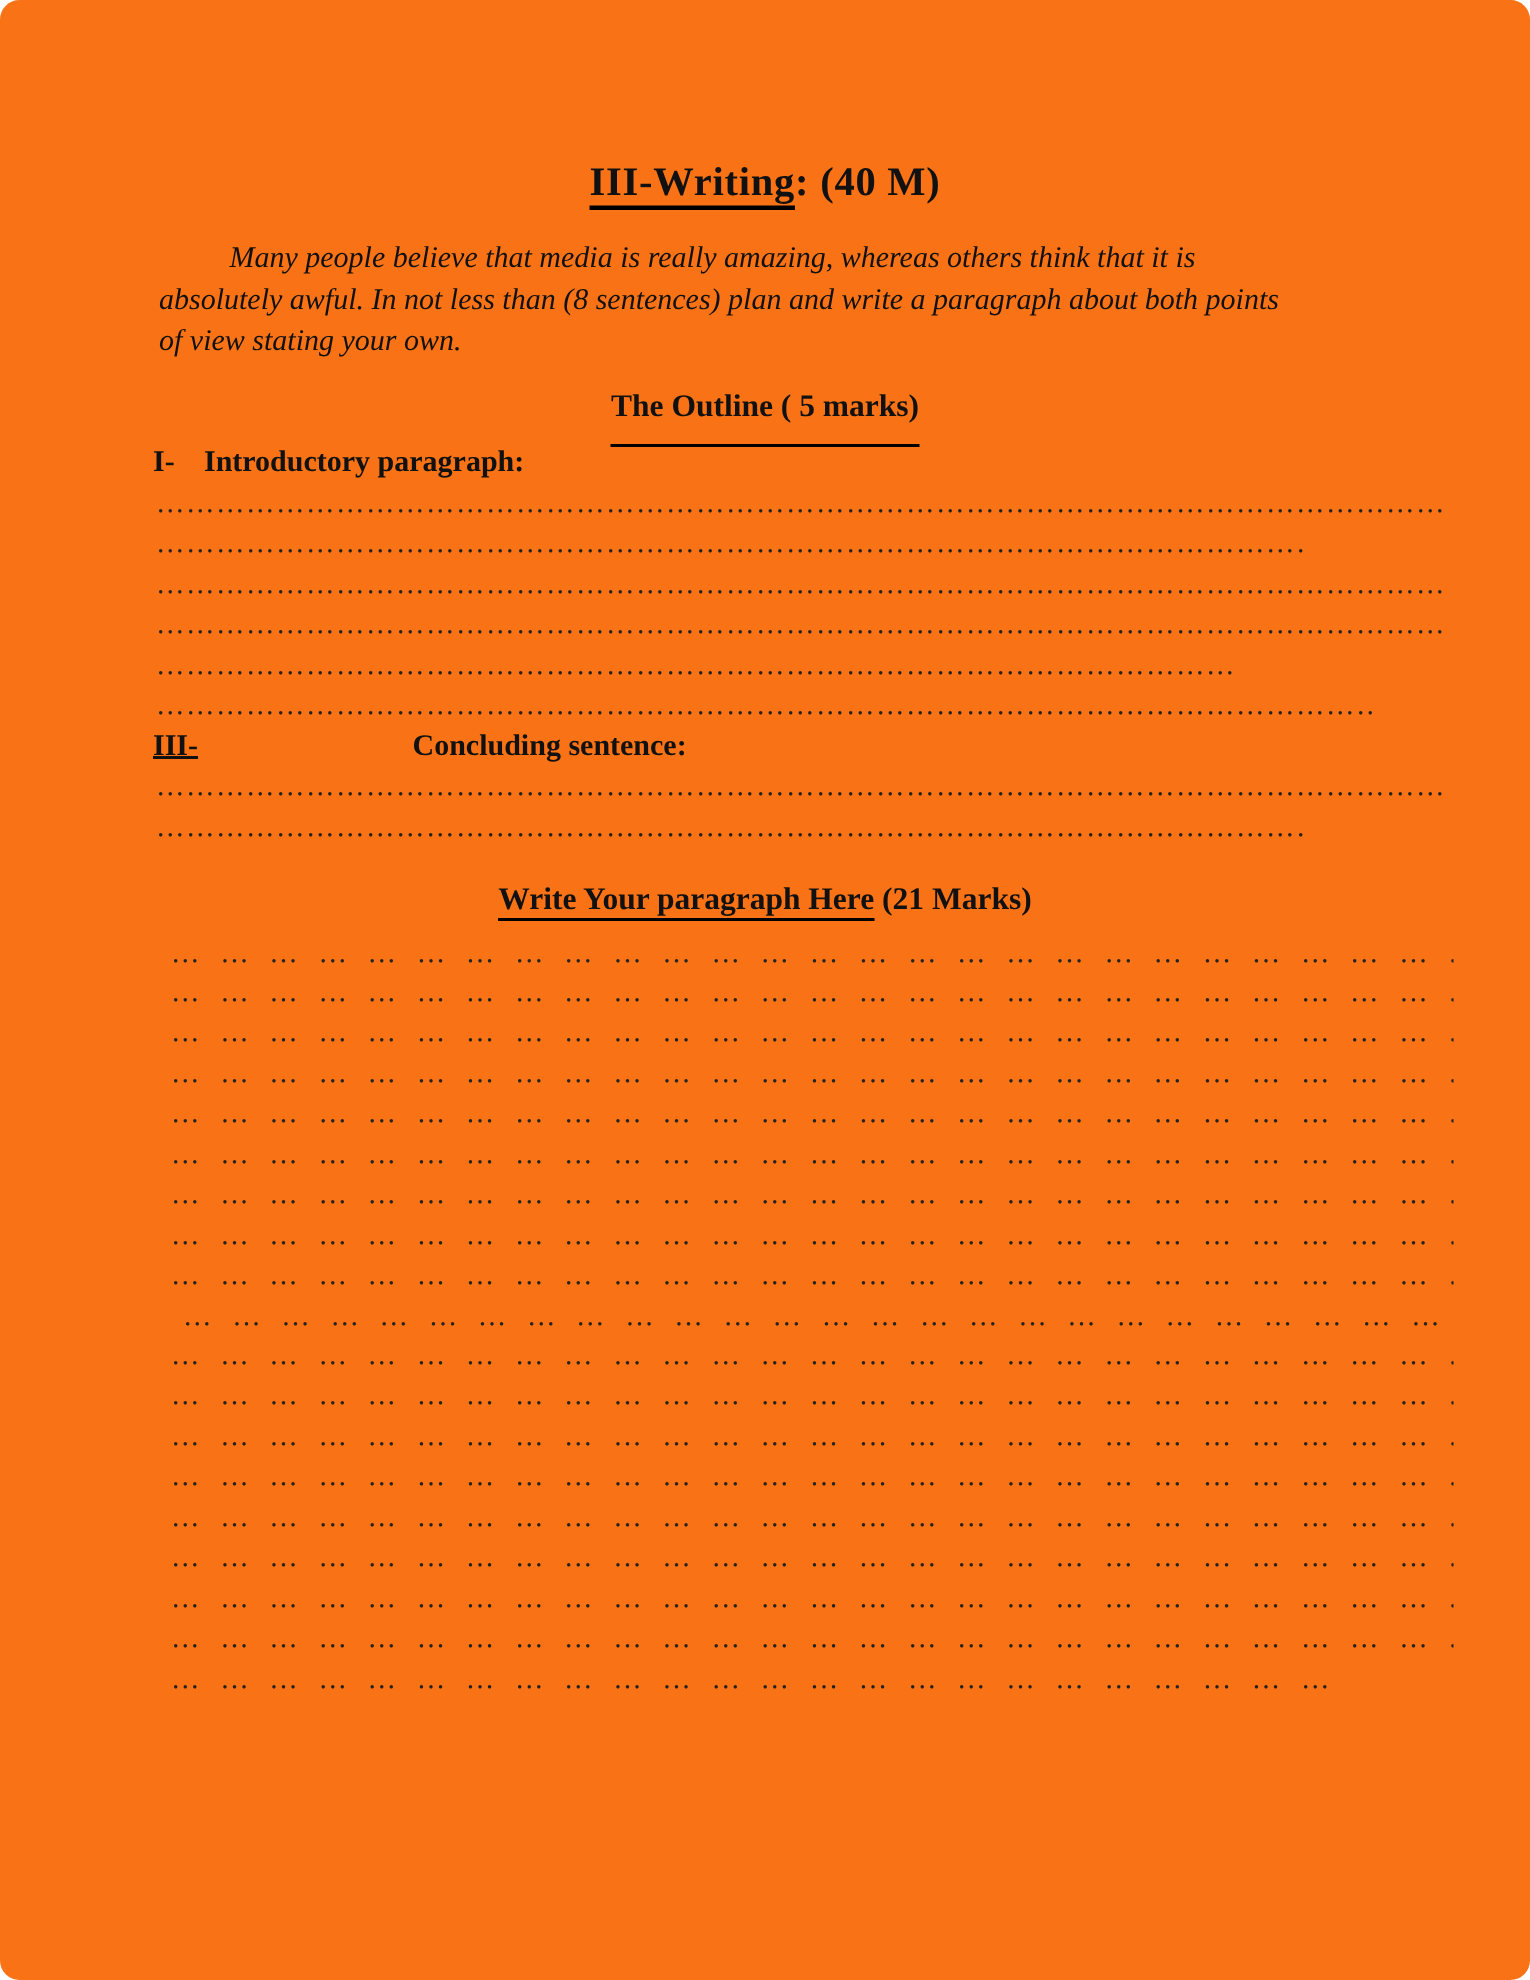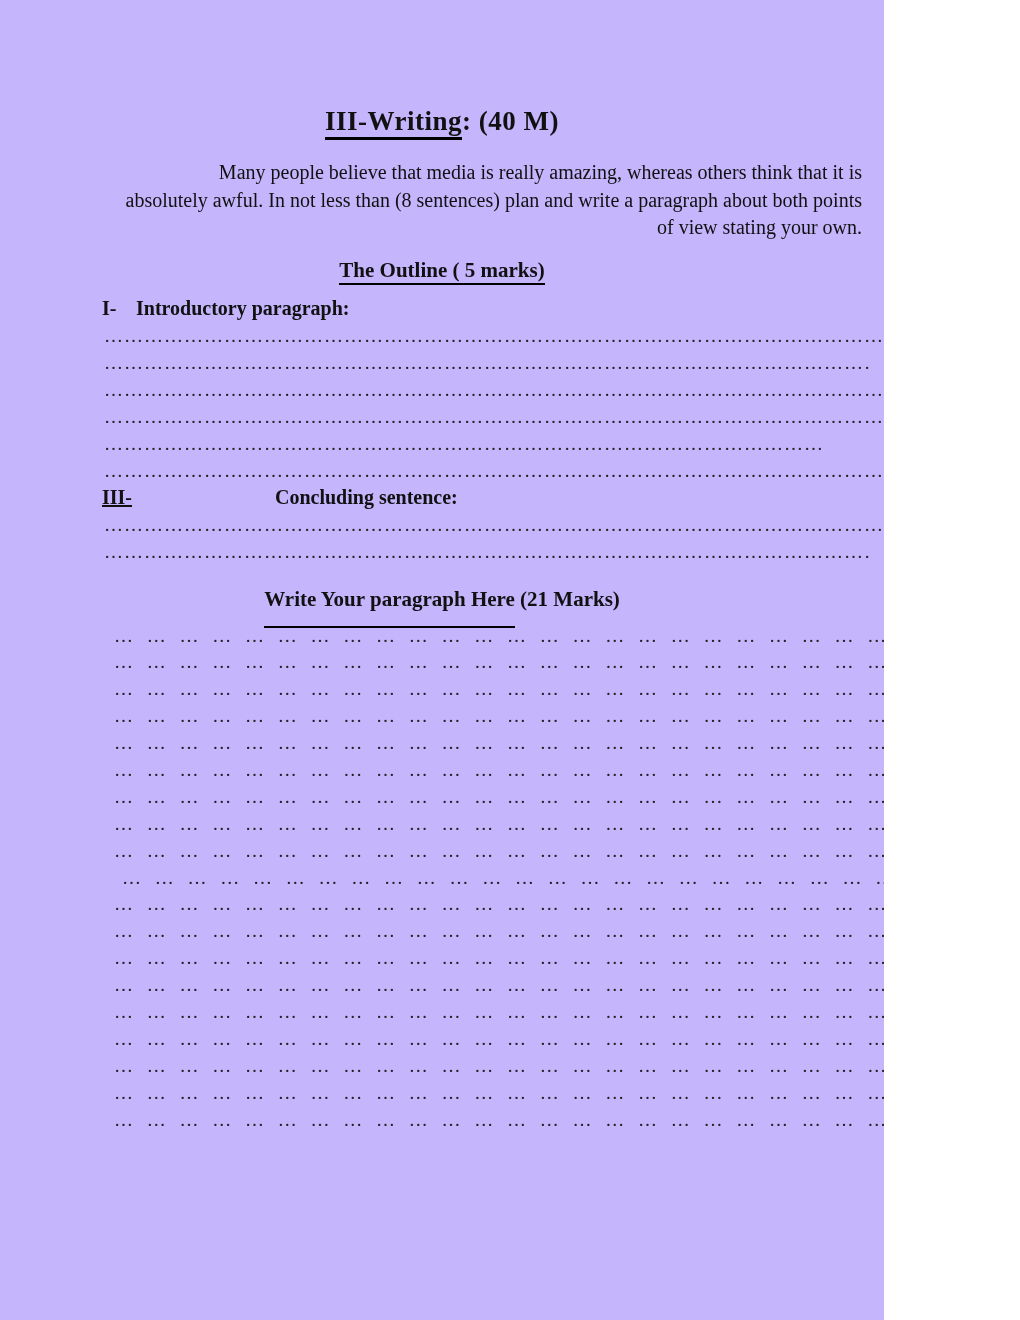--- a/index.html
+++ b/index.html
@@ -5,12 +5,13 @@
   html,body{margin:0;padding:0;background:#ffffff;}
   .page{
     position:relative;
-    width:884px;height:1320px;
-    background:#c4b5fd;
+    width:1020px;height:1320px;
+    background:#f97316;
     color:#111;
     font-family:"Liberation Serif","DejaVu Serif",serif;
     overflow:hidden;
     box-sizing:border-box;
+    border-radius:13px;
   }
   .title{
     text-align:center;

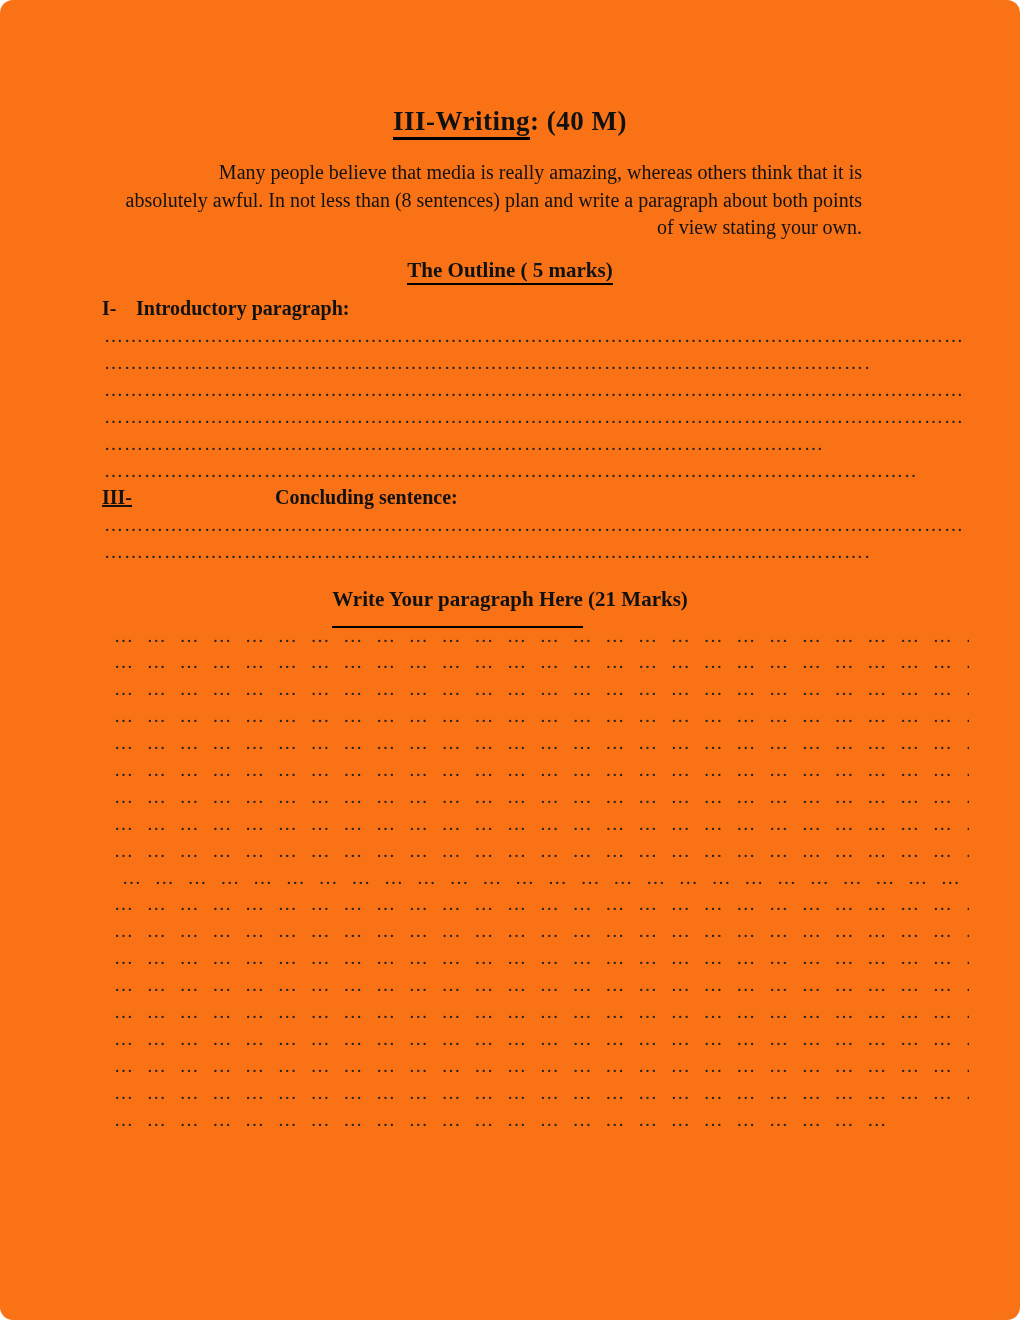--- a/index.html
+++ b/index.html
@@ -30,7 +30,8 @@
     font-size:20px;
     line-height:27.5px;
     text-indent:47px;
-    text-align:right;
+    text-align:left;
+    font-style:italic;
   }
   .outline-heading{
     margin-top:16px;

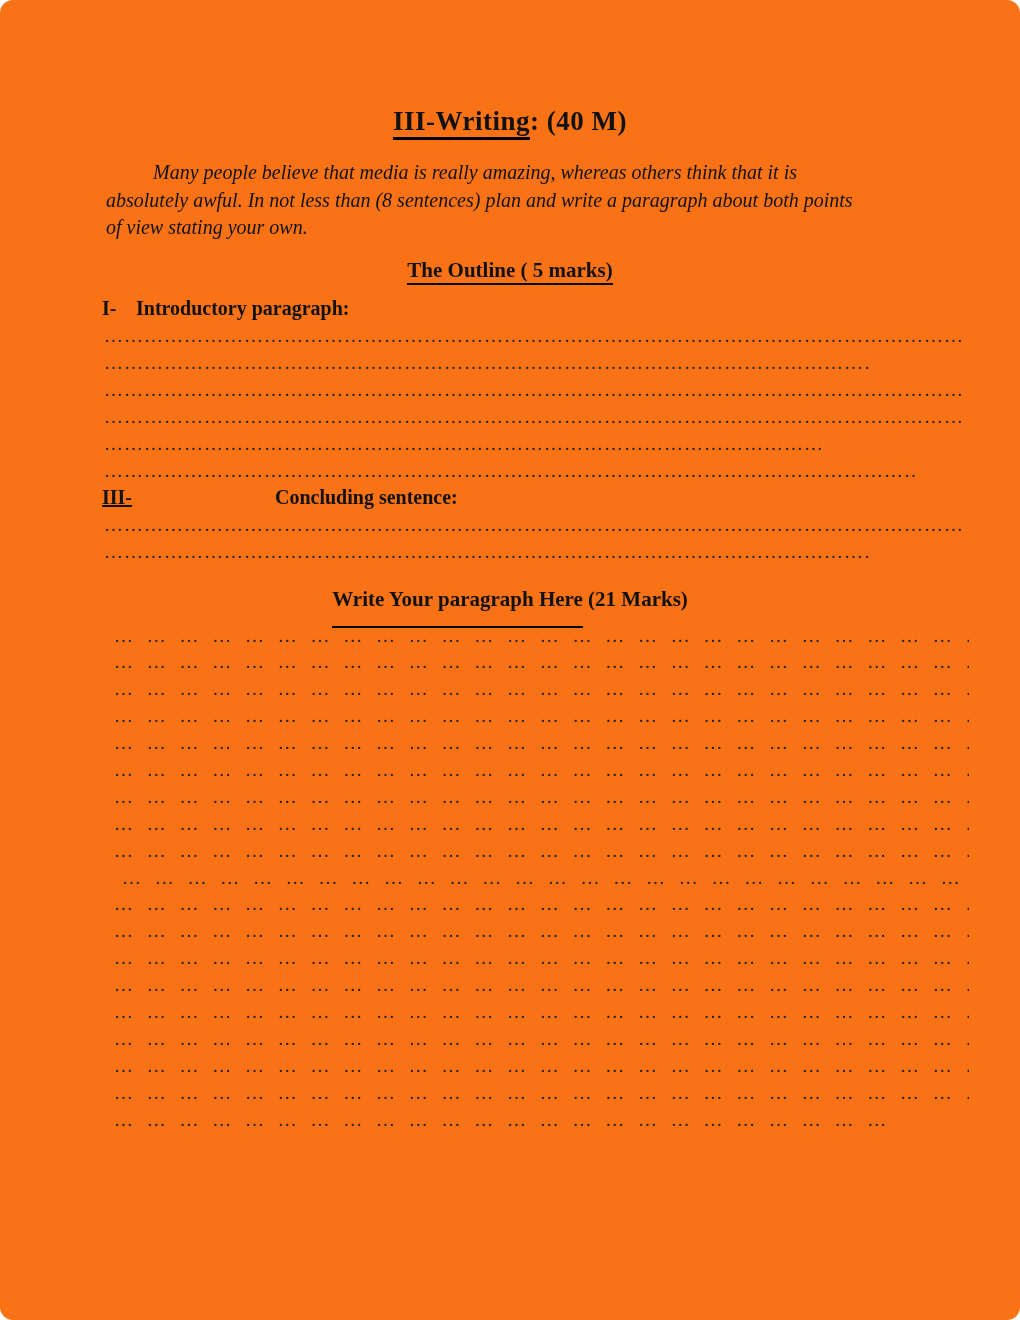--- a/index.html
+++ b/index.html
@@ -41,7 +41,7 @@
   }
   .outline-heading .u{
     border-bottom:2.5px solid #000;
-    padding-bottom:1px;
+    padding-bottom:14px;
   }
   .outline{
     margin:12px 0 0 104px;

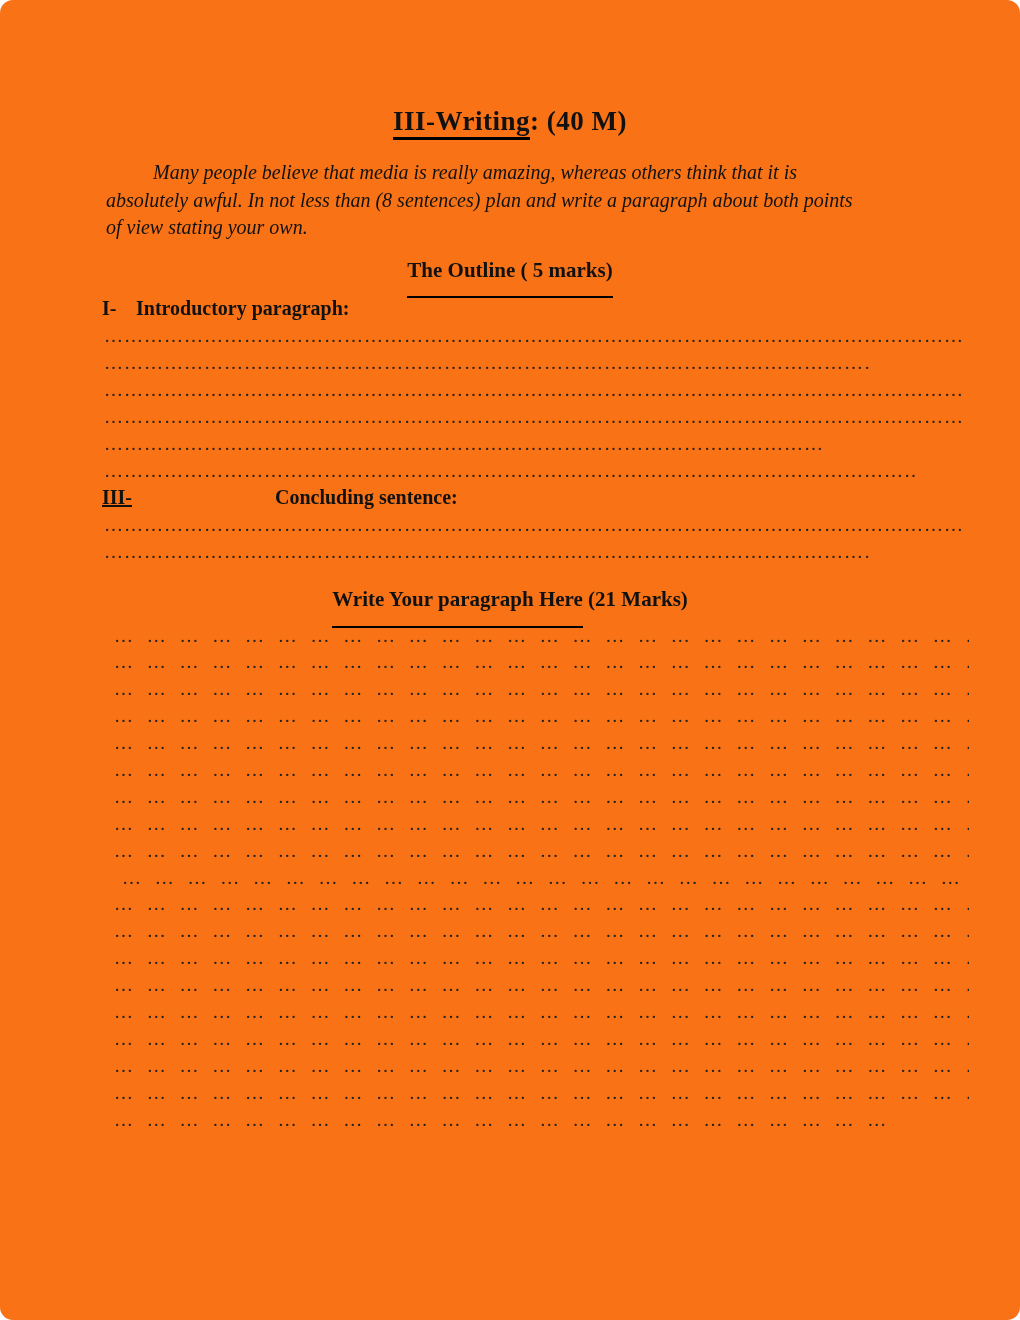--- a/index.html
+++ b/index.html
@@ -76,7 +76,7 @@
   }
   .write-heading .u{
     border-bottom:2.5px solid #000;
-    padding-bottom:15px;
+    padding-bottom:1px;
   }
   .para-lines{
     margin:11px 0 0 114px;

